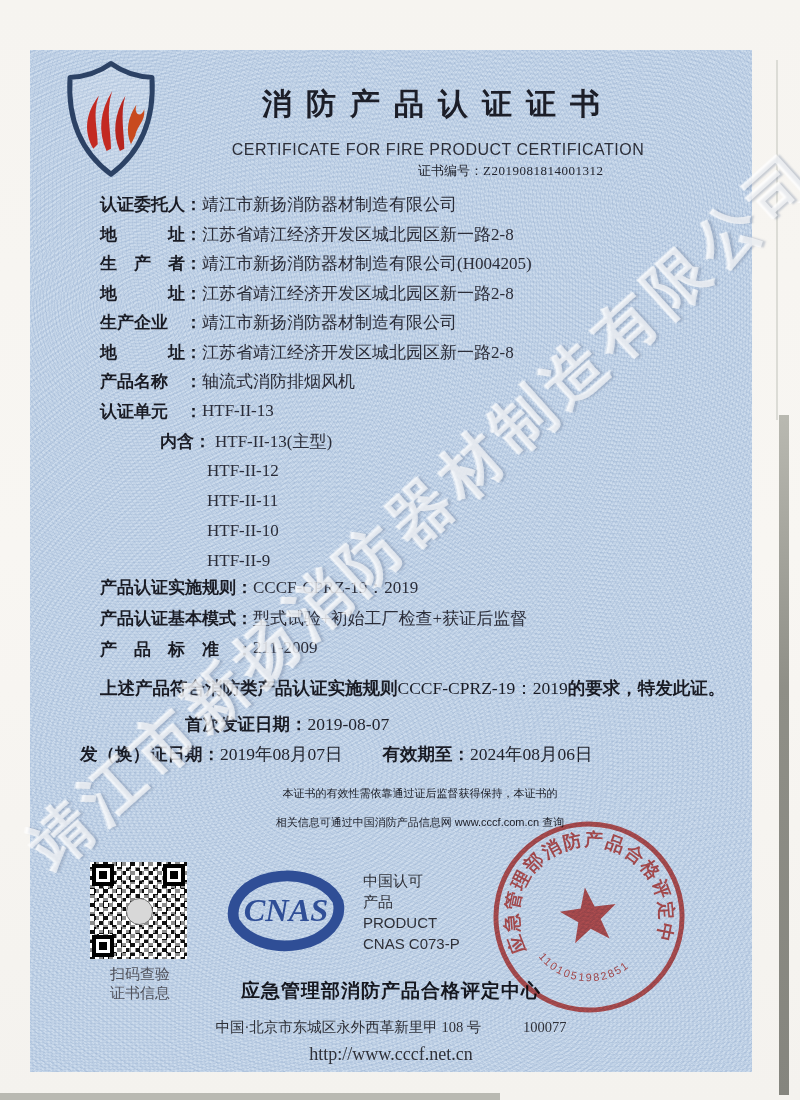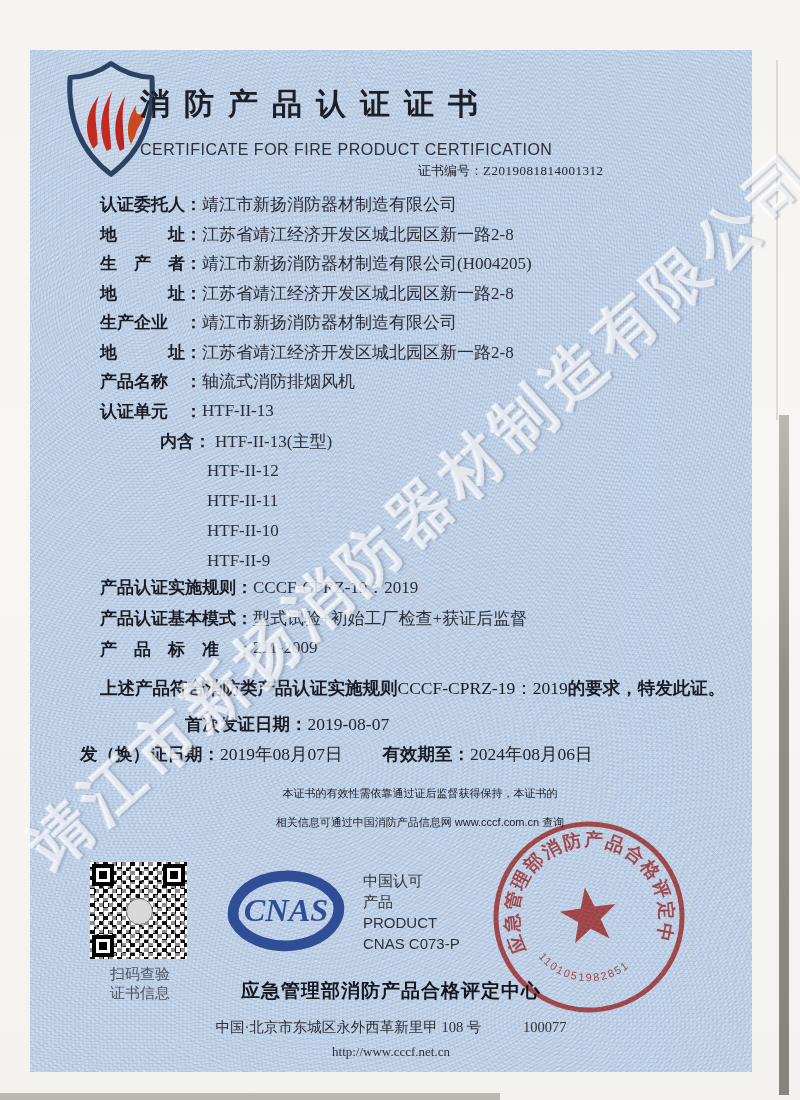--- a/index.html
+++ b/index.html
@@ -34,7 +34,7 @@
   }
 
   .logo{position:absolute;left:25px;top:8px;width:112px;height:124px;}
-  .title-block{position:absolute;left:110px;right:16px;top:34px;text-align:left;z-index:2;}
+  .title-block{position:absolute;left:110px;right:16px;top:34px;text-align:center;z-index:2;}
   .title-cn{font-size:30px;font-weight:bold;letter-spacing:14px;color:#1c1e28;}
   .title-en{margin-top:16px;font-size:16px;letter-spacing:.5px;color:#2c2e38;}
   .certno{position:absolute;left:388px;top:112px;font-size:13px;z-index:2;}

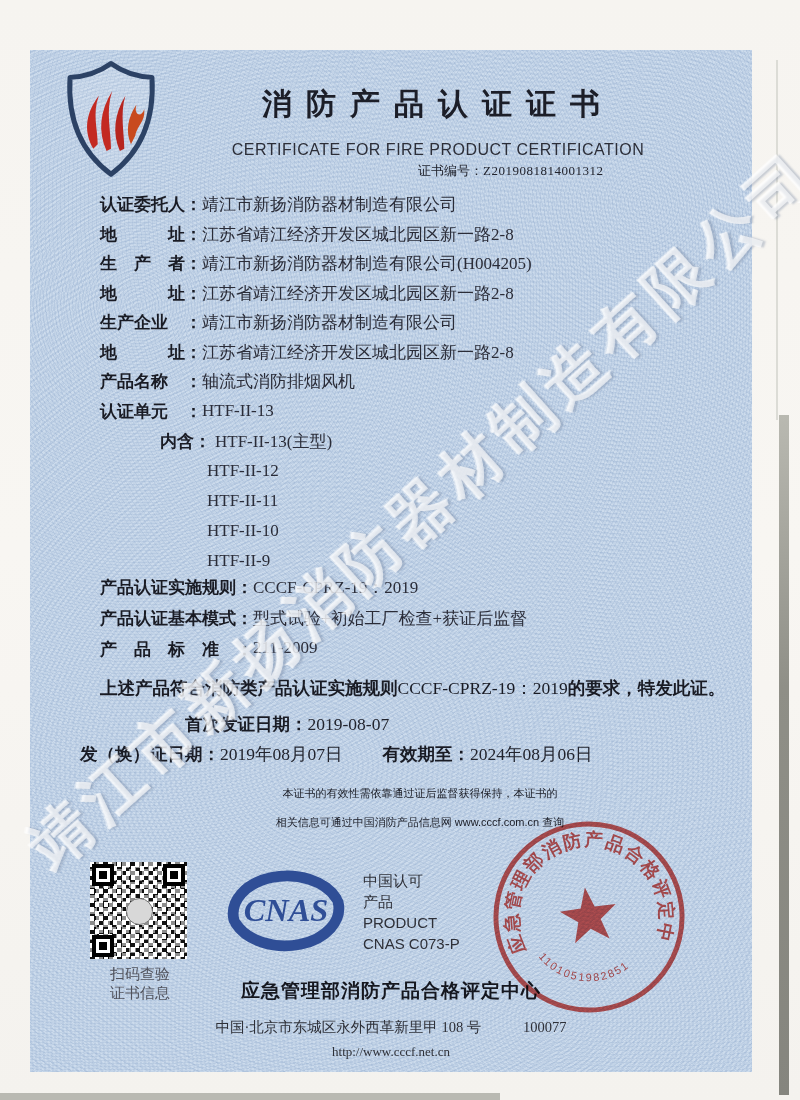--- a/index.html
+++ b/index.html
@@ -86,7 +86,7 @@
   .addr{position:absolute;left:0;width:722px;top:968px;text-align:center;font-size:14.5px;
     font-family:"Liberation Serif","DejaVu Serif",serif;color:#2e3038;z-index:2;}
   .addr .pc{margin-left:38px;}
-  .url{position:absolute;left:0;width:722px;top:994px;text-align:center;font-size:13px;
+  .url{position:absolute;left:0;width:722px;top:994px;text-align:center;font-size:18px;
     font-family:"Liberation Serif","DejaVu Serif",serif;color:#2e3038;z-index:2;}
 </style>
 </head>

